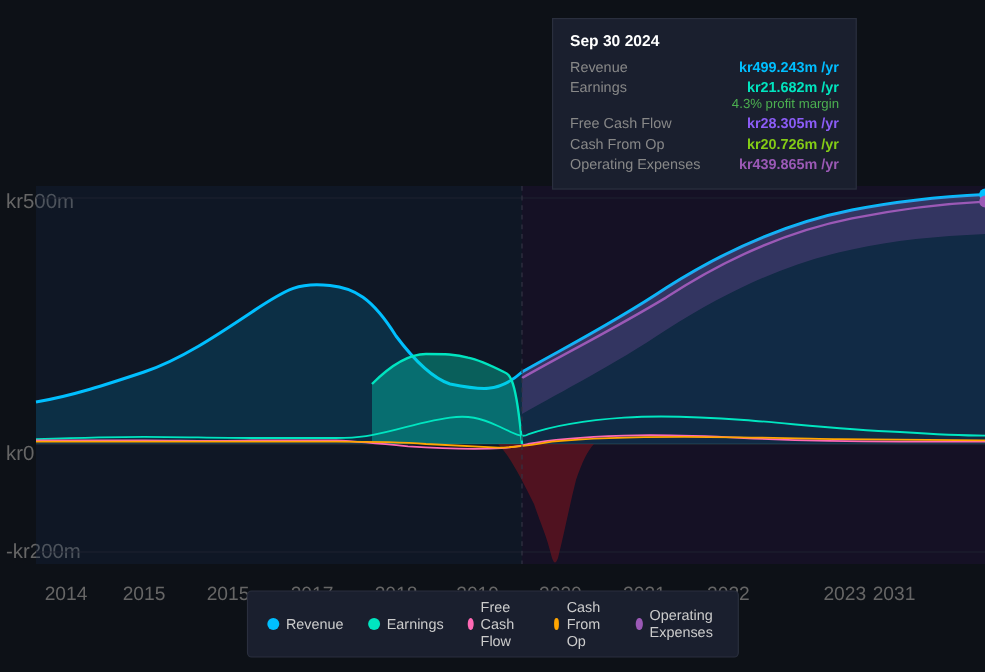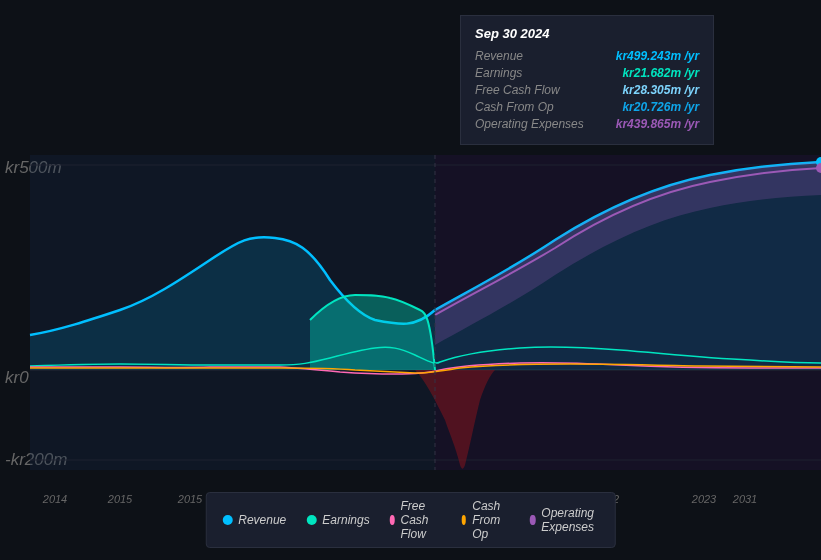--- a/index.html
+++ b/index.html
@@ -17,7 +17,6 @@
       position: relative;
       width: 821px;
       height: 560px;
-      font-style: italic;
     }
 
     

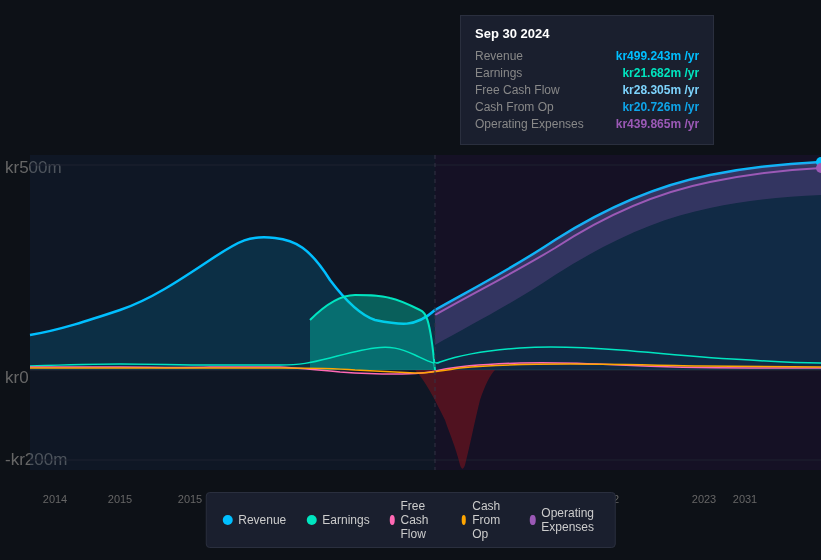--- a/index.html
+++ b/index.html
@@ -147,6 +147,7 @@
         <span>/yr</span>
       </span>
     </div>
+    <div class="tooltip-sub">4.3% profit margin</div>
 
     <div class="tooltip-row">
       <span class="tooltip-label">Free Cash Flow</span>

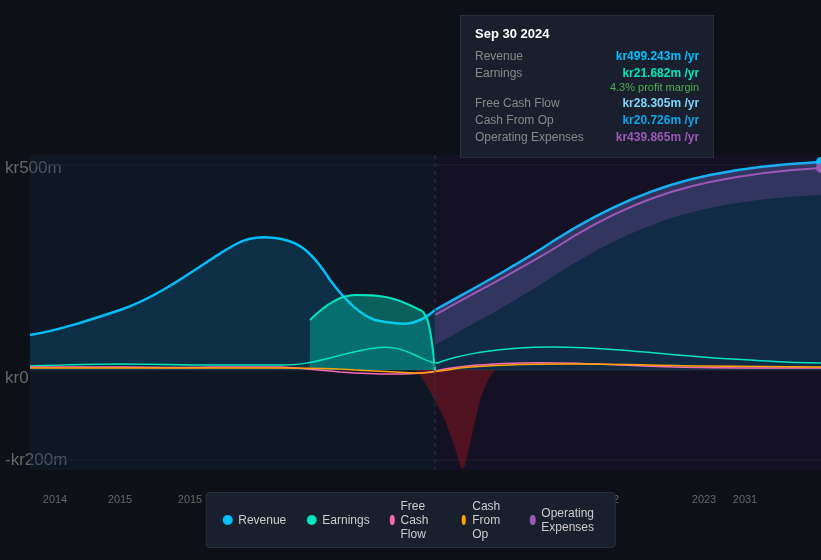--- a/index.html
+++ b/index.html
@@ -65,7 +65,7 @@
 
     .color-blue { color: #00bfff; }
     .color-green { color: #00e5c0; }
-    .color-pink { color: #7dd3fc; text-align: center; }
+    .color-pink { color: #8b5cf6; text-align: center; }
     .color-orange { color: #0ea5e9; }
     .color-purple { color: #9b59b6; }
 

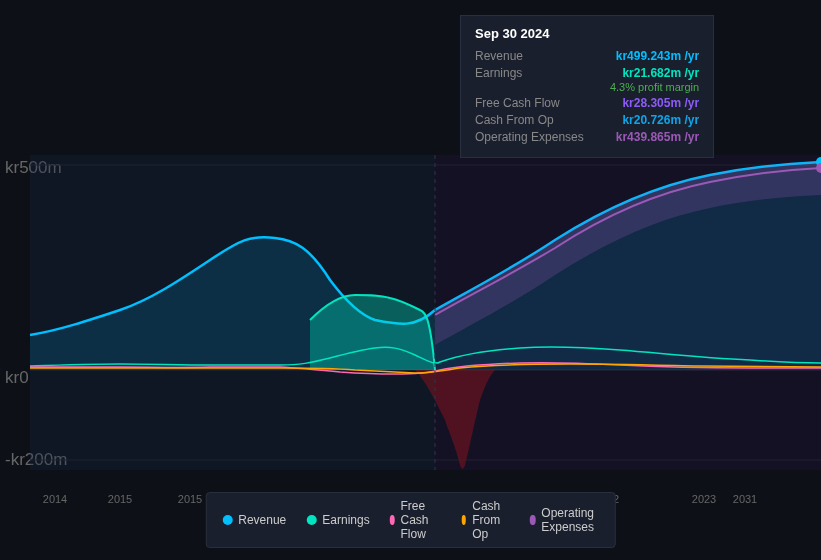--- a/index.html
+++ b/index.html
@@ -66,7 +66,7 @@
     .color-blue { color: #00bfff; }
     .color-green { color: #00e5c0; }
     .color-pink { color: #8b5cf6; text-align: center; }
-    .color-orange { color: #0ea5e9; }
+    .color-orange { color: #84cc16; }
     .color-purple { color: #9b59b6; }
 
     

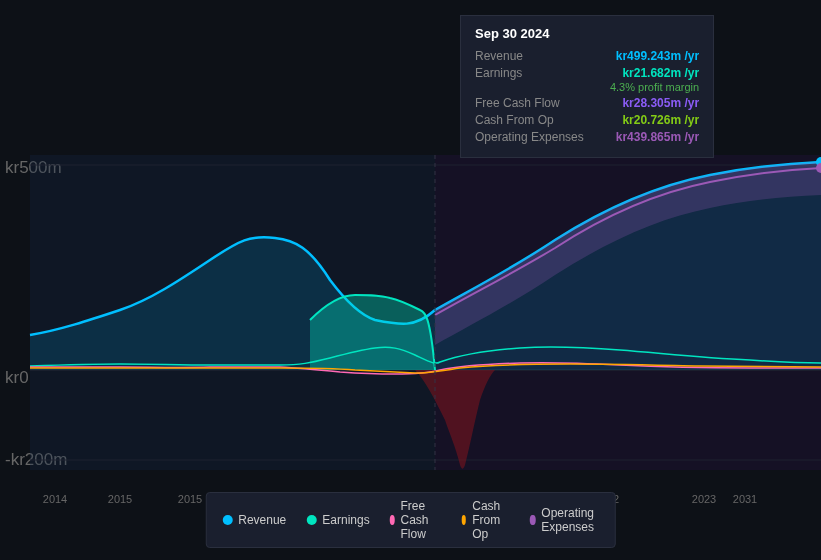--- a/index.html
+++ b/index.html
@@ -82,7 +82,7 @@
     .x-label {
       position: absolute;
       bottom: 55px;
-      font-size: 11px;
+      font-size: 16px;
       color: #666;
       transform: translateX(-50%);
     }

